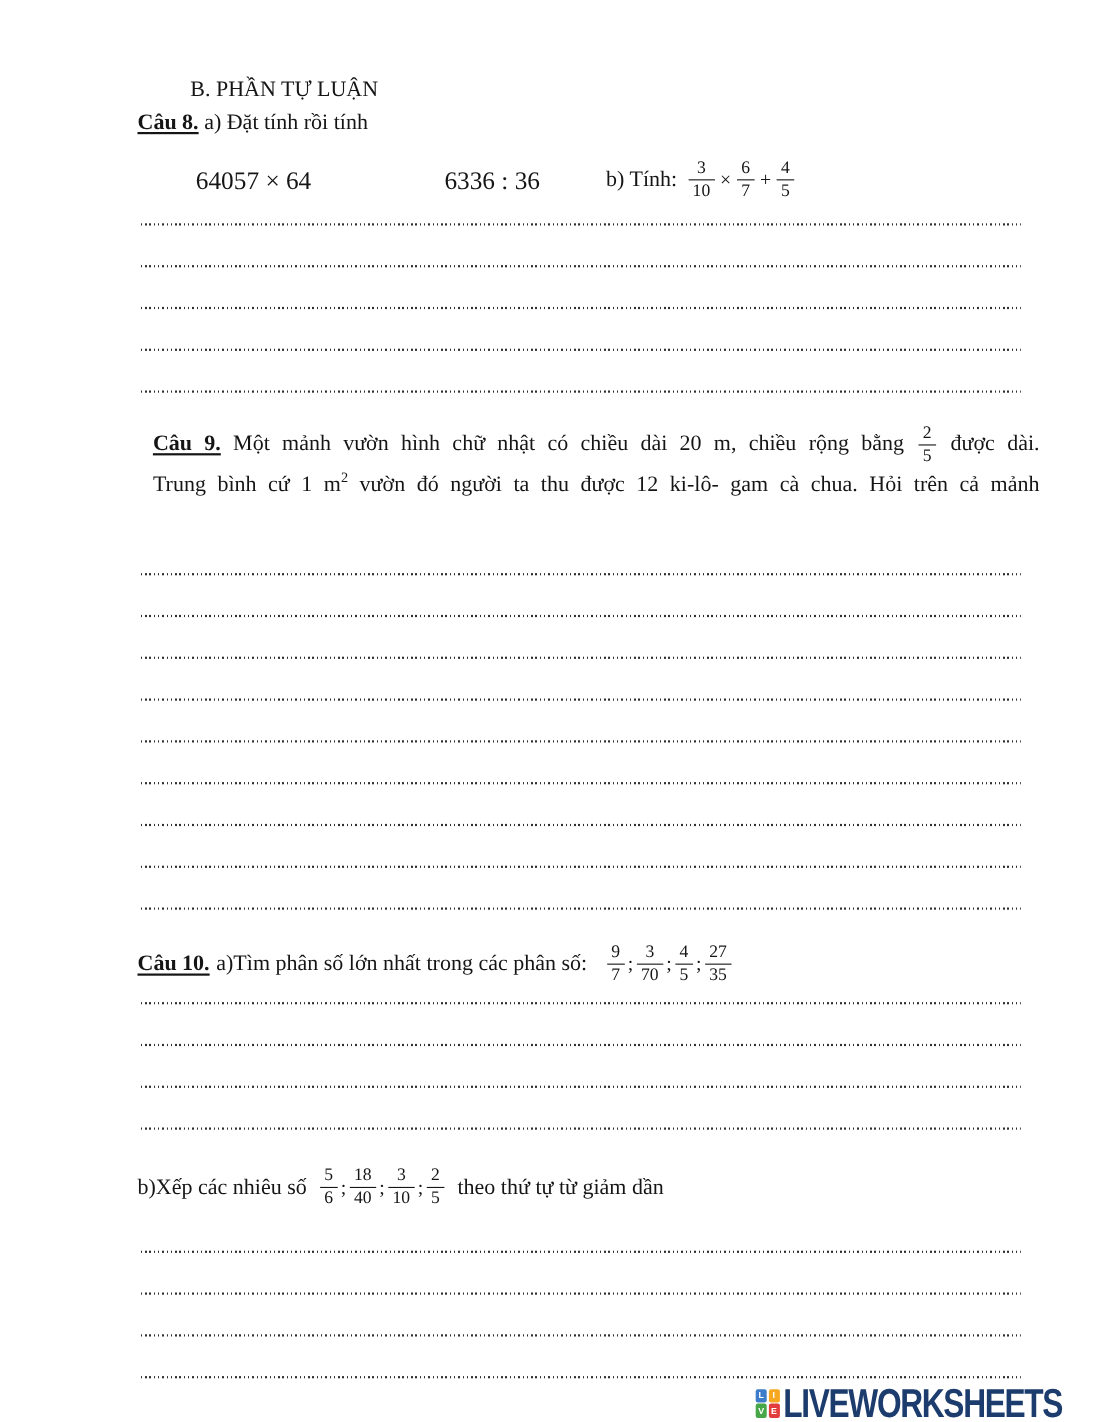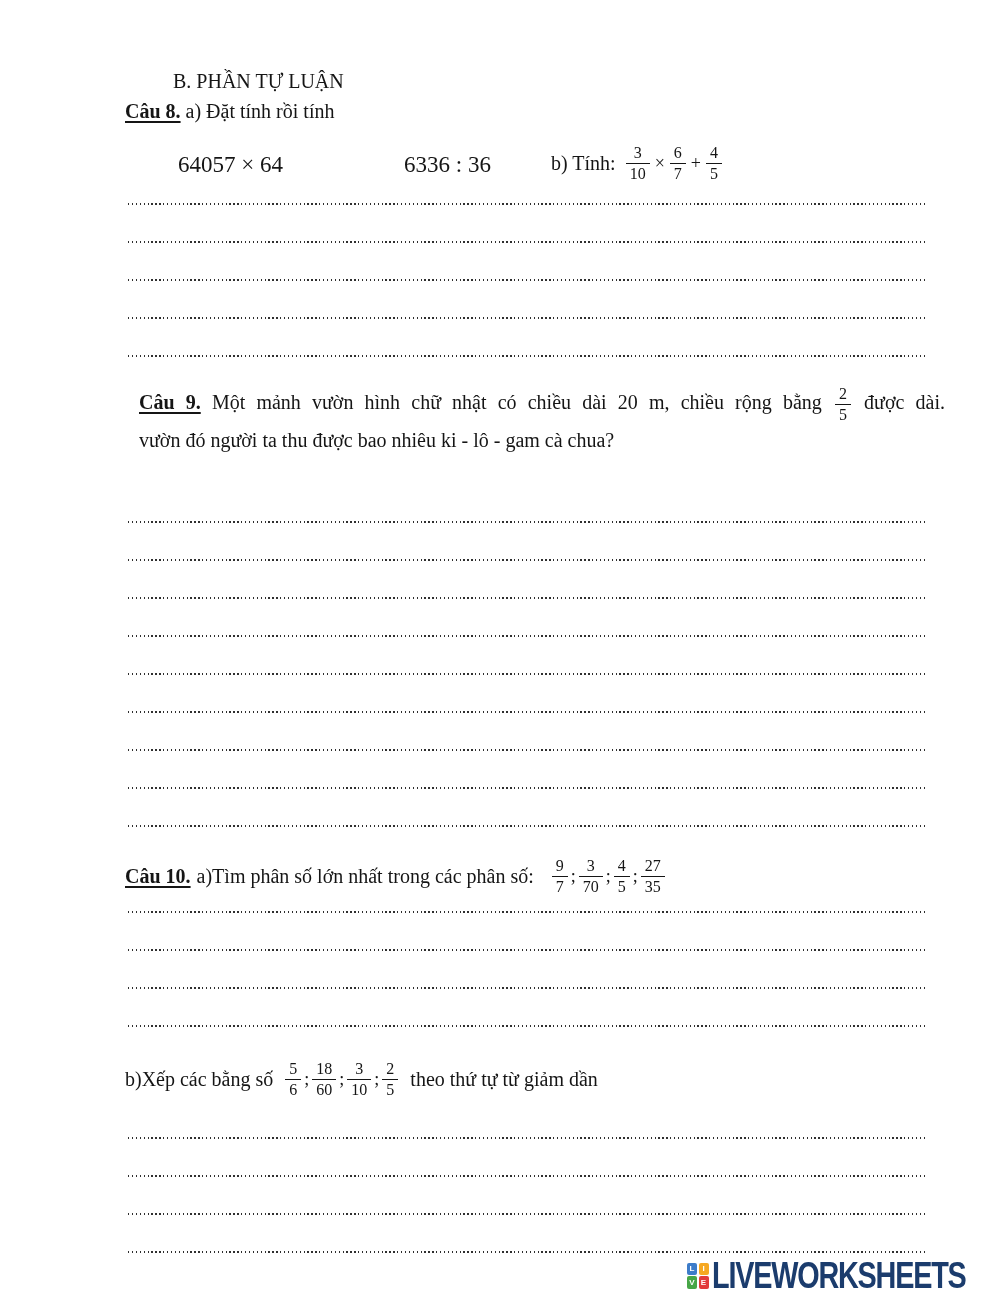--- a/index.html
+++ b/index.html
@@ -128,6 +128,9 @@
   <div class="pline just">
     <span class="qlabel">Câu 9.</span><span> Một mảnh vườn hình chữ nhật có chiều dài 20 m, chiều rộng bằng </span><span class="frac"><span class="fn">2</span><span class="fd">5</span></span><span> được dài.</span>
   </div>
+  <div class="pline just">
+    <span>Trung bình cứ 1 m</span><sup class="sq">2</sup><span> vườn đó người ta thu được 12 ki-lô- gam cà chua. Hỏi trên cả mảnh</span>
+  </div>
   <div class="pline">vườn đó người ta thu được bao nhiêu ki - lô - gam cà chua?</div>
 </div>
 

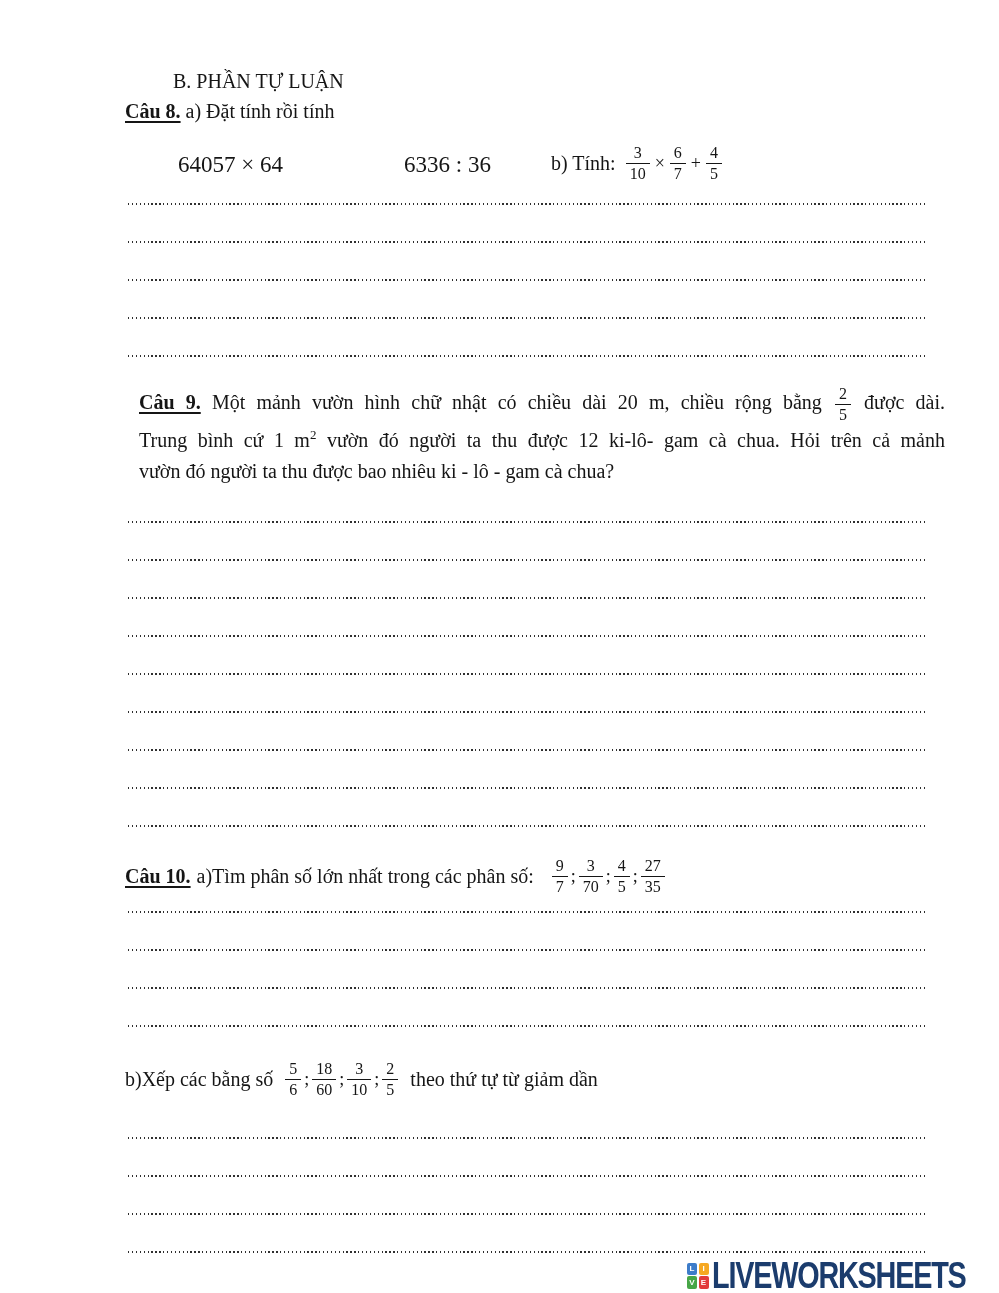--- a/index.html
+++ b/index.html
@@ -131,7 +131,6 @@
   <div class="pline just">
     <span>Trung bình cứ 1 m</span><sup class="sq">2</sup><span> vườn đó người ta thu được 12 ki-lô- gam cà chua. Hỏi trên cả mảnh</span>
   </div>
-  <div class="pline">vườn đó người ta thu được bao nhiêu ki - lô - gam cà chua?</div>
 </div>
 
 <div class="lines" style="top:485px;">

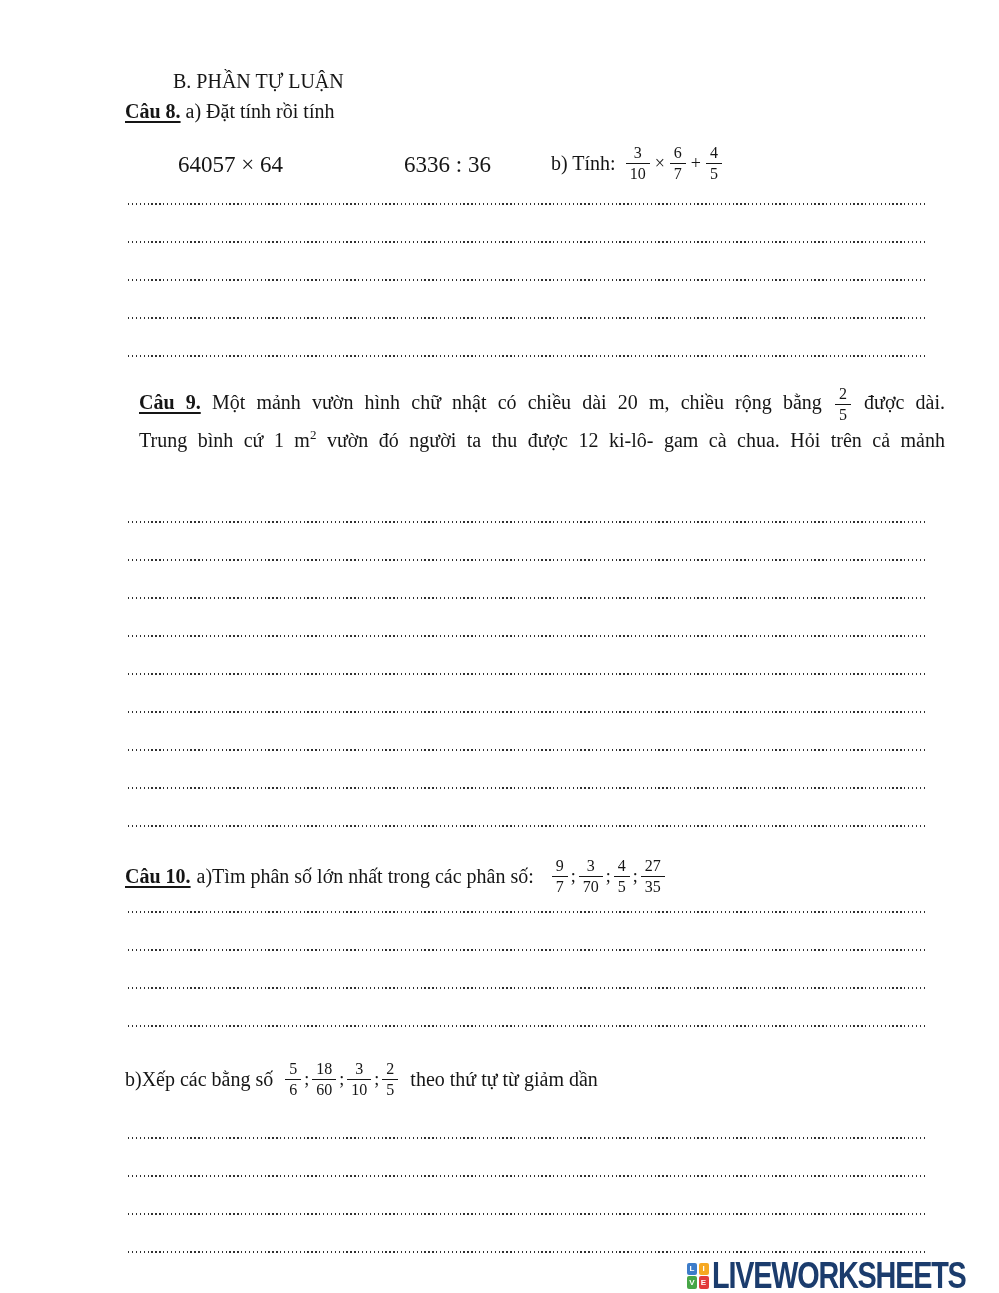--- a/index.html
+++ b/index.html
@@ -179,7 +179,7 @@
   </div>
 
 <div class="abs fracrow t20" style="left:125px; top:1050px; height:58px;">
-  <span>b)Xếp các bằng số</span>
+  <span>b)Xếp các nhiêu số</span>
   <span style="width:10px;"></span>
   <span class="frac">
     <span class="fn">5</span>

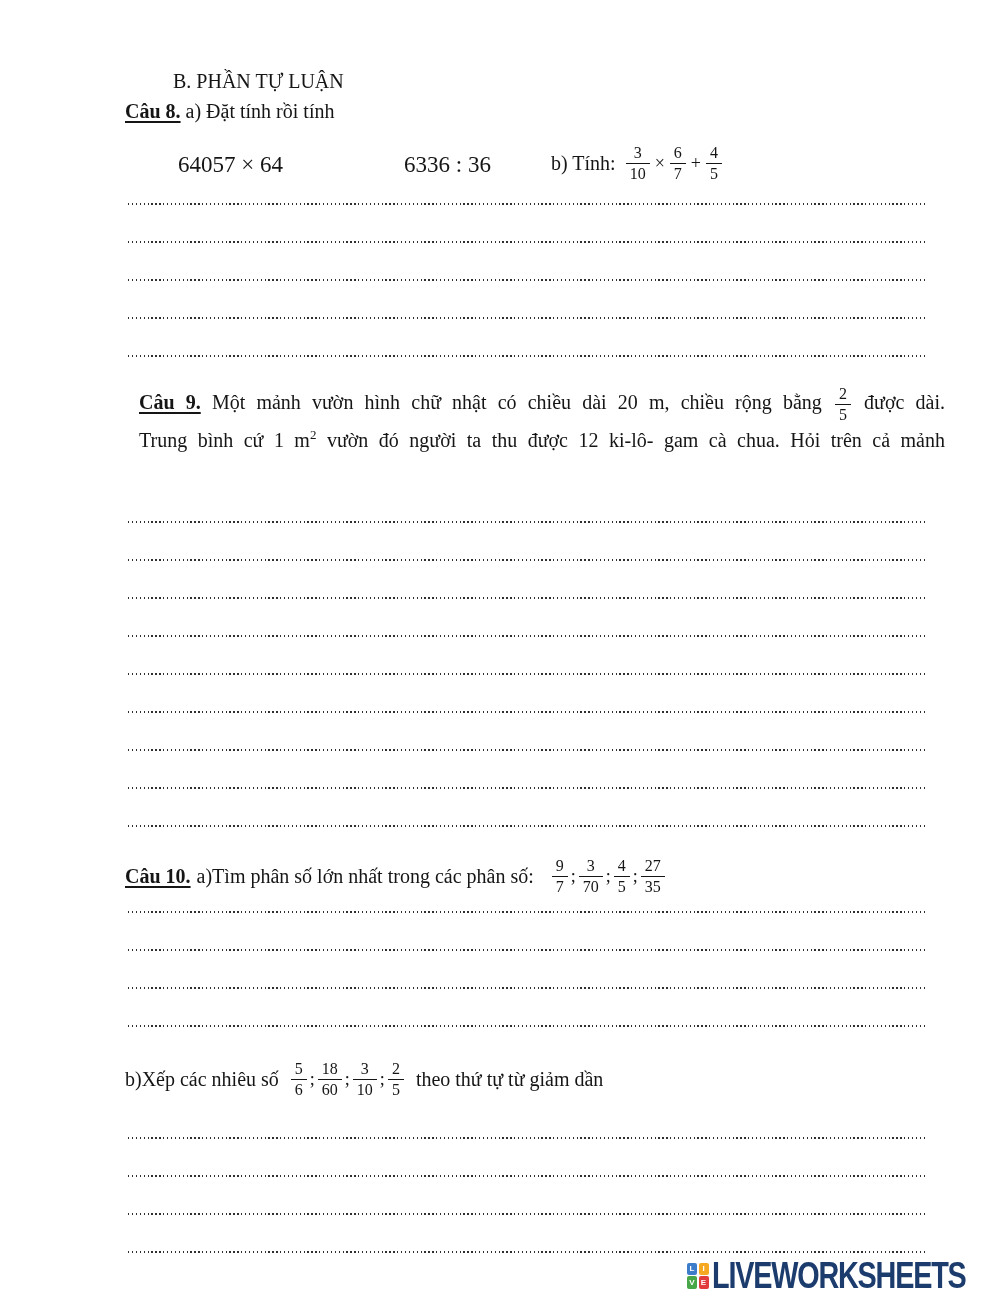--- a/index.html
+++ b/index.html
@@ -188,7 +188,7 @@
   <span class="fsep">;</span>
   <span class="frac">
     <span class="fn">18</span>
-    <span class="fd">60</span>
+    <span class="fd">40</span>
   </span>
   <span class="fsep">;</span>
   <span class="frac">

